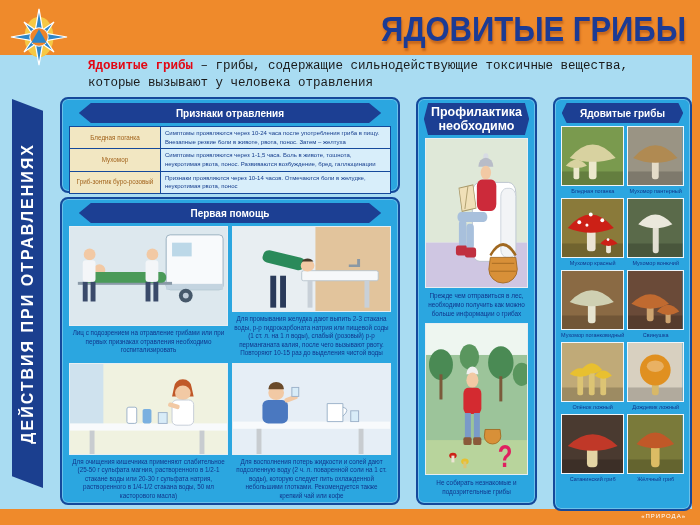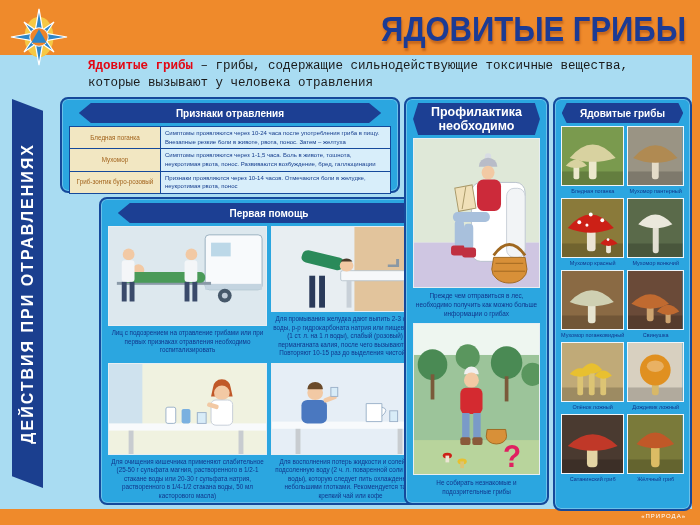--- a/index.html
+++ b/index.html
@@ -52,7 +52,7 @@
   .h100{height:100px}.h86{height:86px}.h92{height:92px}
   .fa-cap{font-size:6.3px;color:#10368c;text-align:center;line-height:1.35;padding:3px 2px 1px;}
 
-  #sec-prevent{left:404px;top:97px;width:145px;height:408px;}
+  #sec-prevent{left:416px;top:97px;width:121px;height:408px;}
   .pv-ill{margin:0 7px;background:#eef3f6;border:1px solid #e8eef2;box-sizing:border-box;}
   .pv-ill svg{display:block;width:100%;height:100%;}
   .pv1{height:150px}.pv2{height:152px}

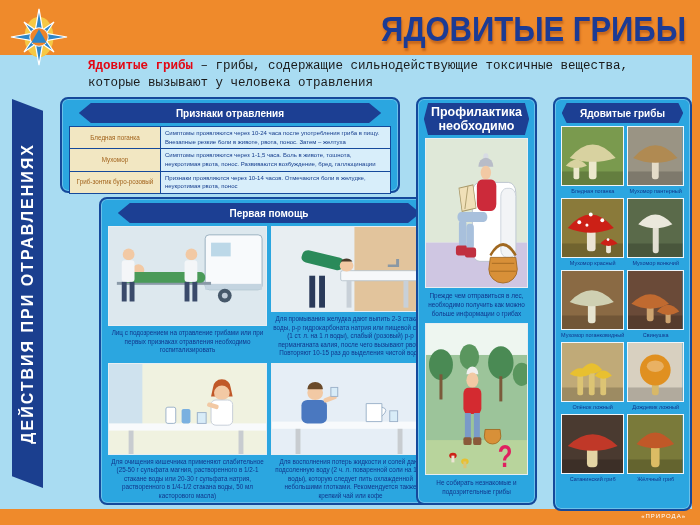--- a/index.html
+++ b/index.html
@@ -44,7 +44,7 @@
     justify-content:center;text-align:center;padding:1px 3px;line-height:1.3;}
   .sign-text{background:#d8eefa;color:#143c8c;font-size:6px;line-height:1.45;padding:2px 4px;}
 
-  #sec-firstaid{left:60px;top:197px;width:340px;height:308px;margin-left:39px;}
+  #sec-firstaid{left:60px;top:197px;width:340px;height:308px;}
   .fa-grid{display:grid;grid-template-columns:1fr 1fr;gap:4px;padding:0 7px 5px;}
   .fa-panel{display:flex;flex-direction:column;}
   .fa-ill{background:#eef3f6;border:1px solid #e8eef2;box-sizing:border-box;}

